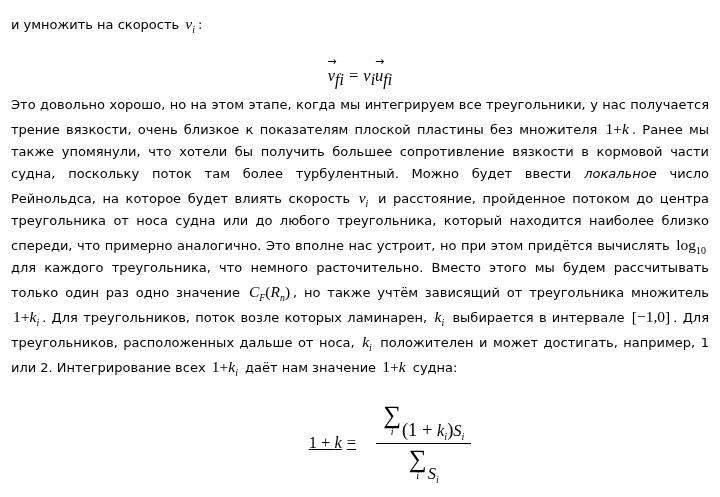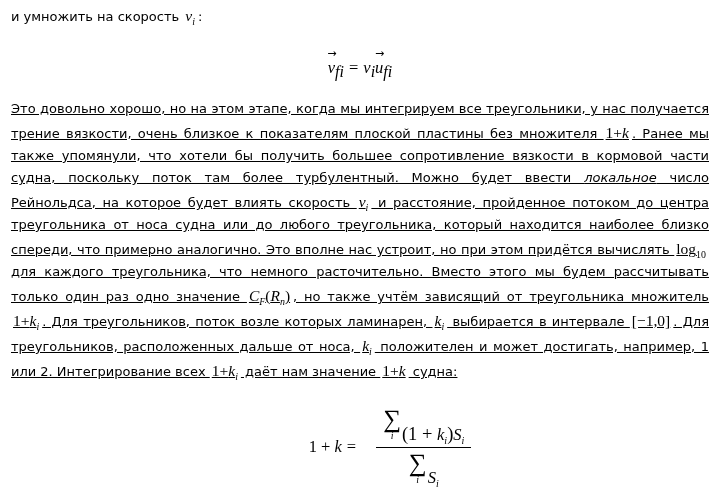--- a/index.html
+++ b/index.html
@@ -11,7 +11,7 @@
   .page {
     box-sizing: border-box;
     width: 720px; height: 497px;
-    padding: 3px 11px 0 11px;
+    padding: 11px 11px 0 11px;
     color: #000000;
     font-family: "DejaVu Sans", "Liberation Sans", sans-serif;
     font-size: 13px;

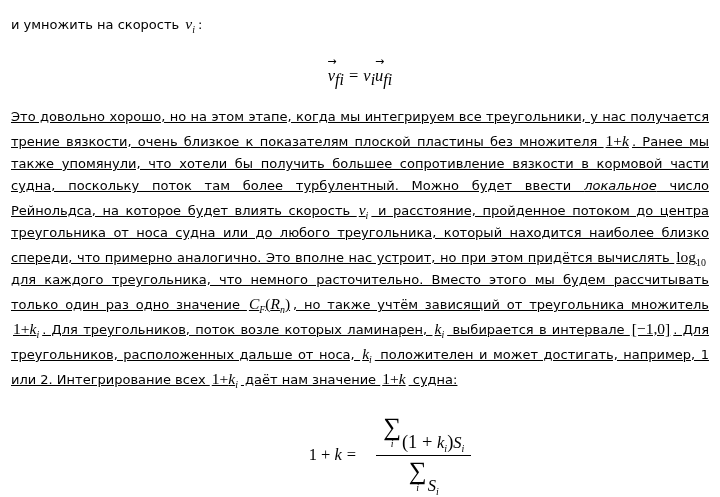--- a/index.html
+++ b/index.html
@@ -22,10 +22,9 @@
     margin: 0;
   }
   .para {
-    margin: 20px 0 0 0;
+    margin: 8px 0 0 0;
     line-height: 22px;
     text-align: justify;
-    text-decoration: underline;
   }
   .para em, .intro em { font-style: italic; }
   

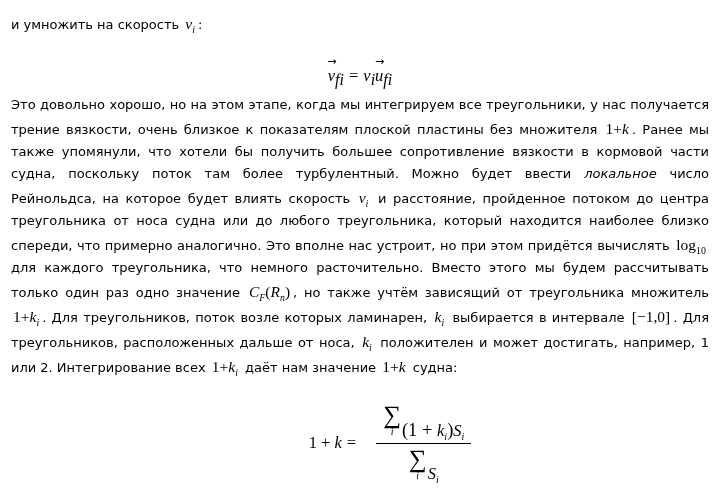--- a/index.html
+++ b/index.html
@@ -70,7 +70,7 @@
   }
   .f2 i { font-style: italic; }
   .f2 sub { font-size: 10px; font-style: italic; line-height: 0; }
-  .f2-lhs { margin-right: 20px; white-space: nowrap; }
+  .f2-lhs { margin-right: 20px; white-space: nowrap; text-decoration: underline; }
   .f2-lhs .rel { padding-left: 5px; }
   .frac {
     display: inline-flex;

